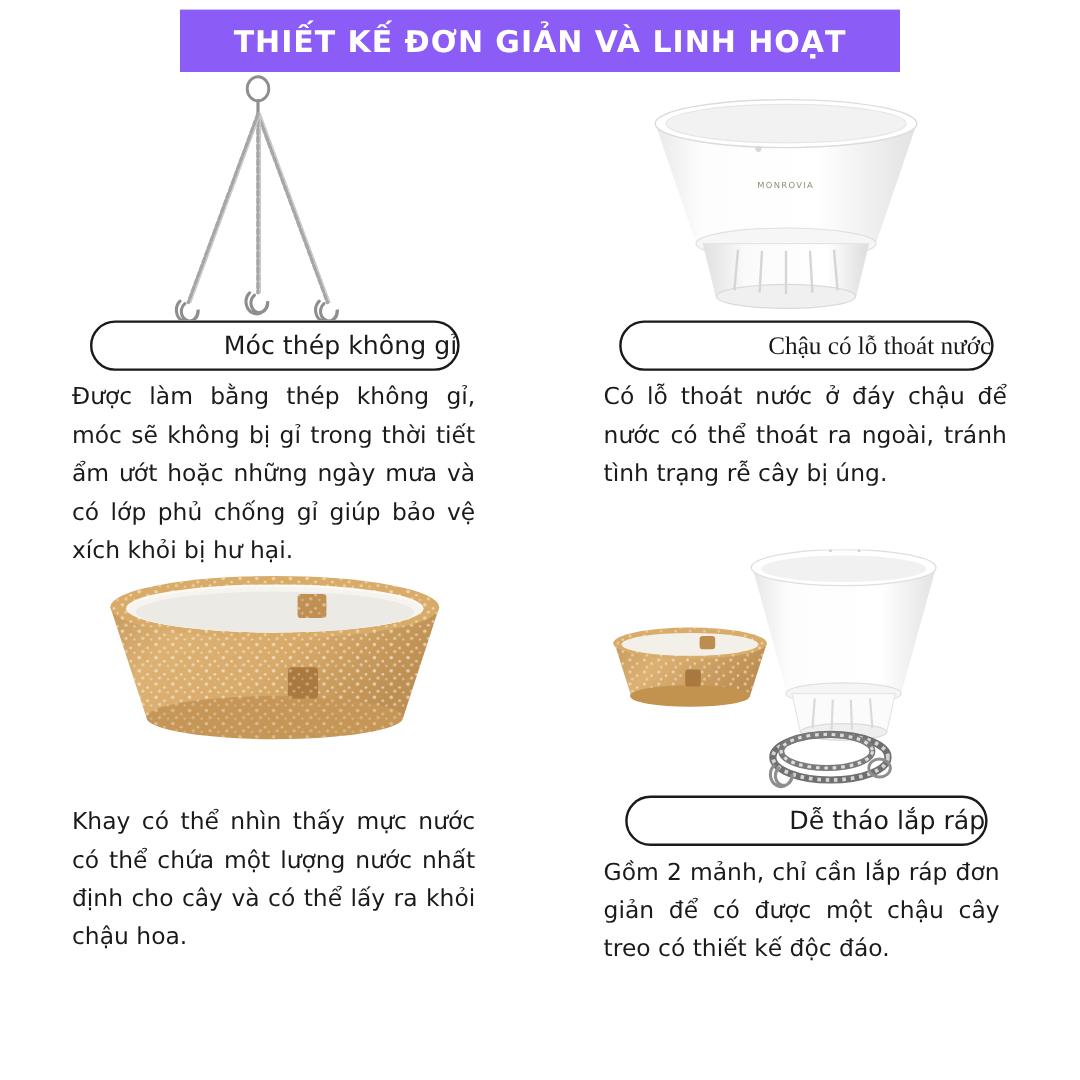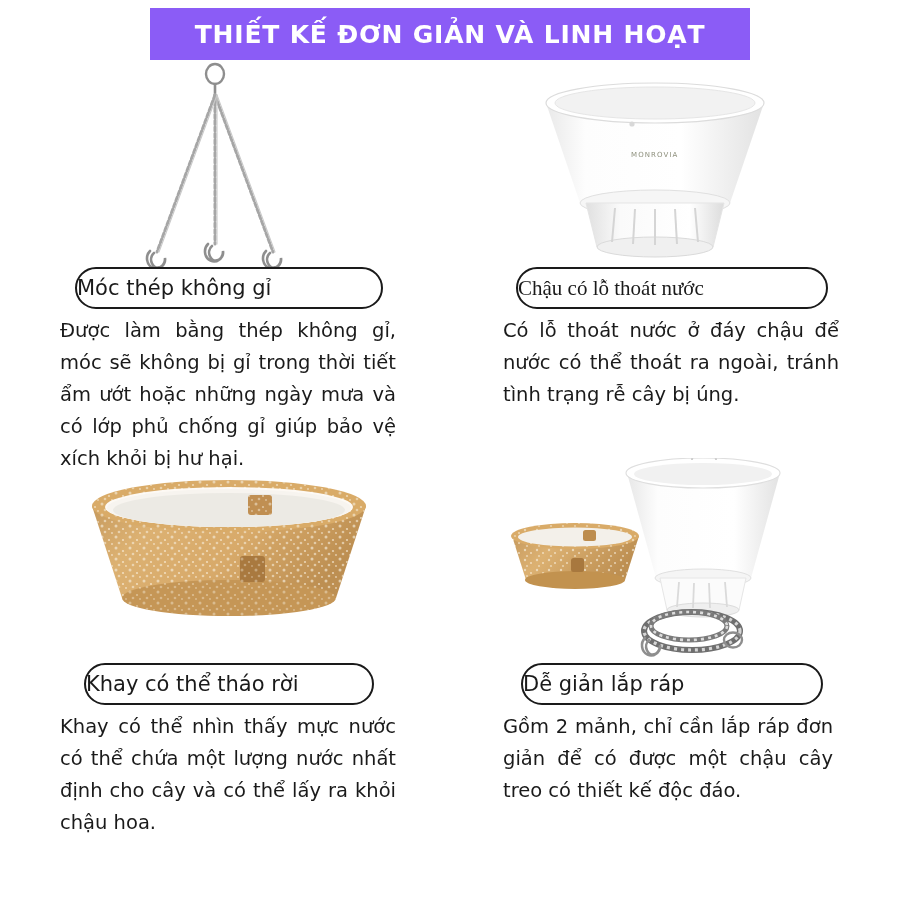--- a/index.html
+++ b/index.html
@@ -65,7 +65,7 @@
     height: 42px;
     display: flex;
     align-items: center;
-    justify-content: flex-start;
+    justify-content: flex-end;
     box-sizing: border-box;
     background: #fff;
   }

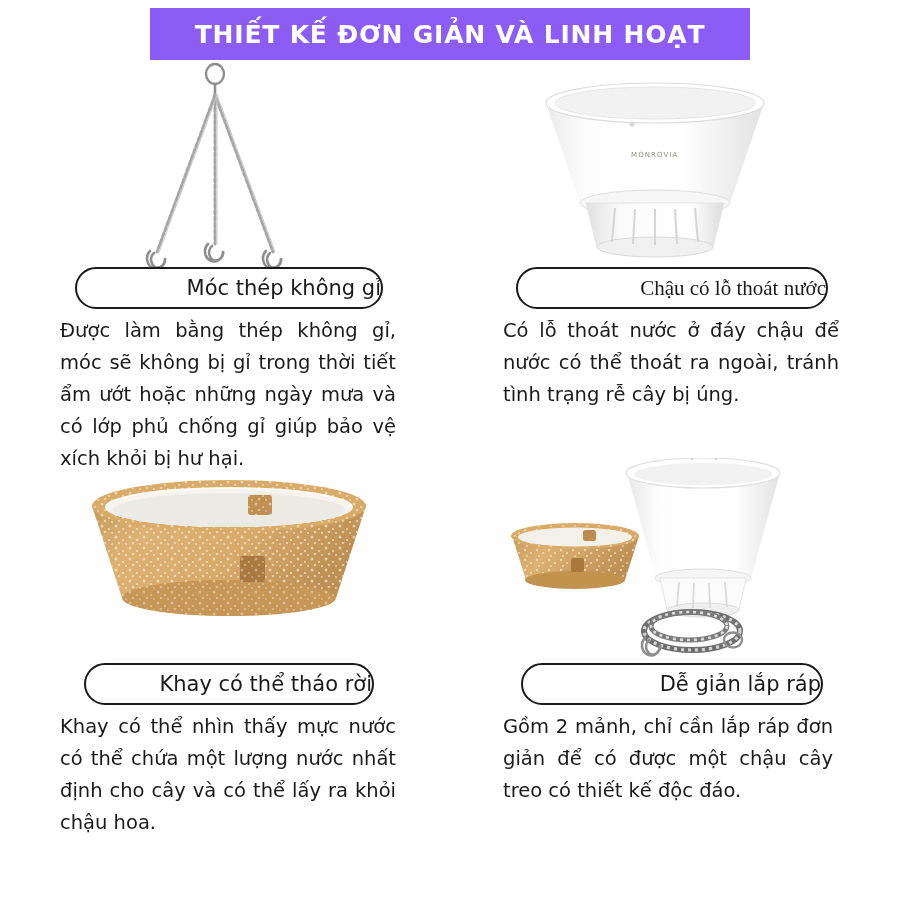--- a/index.html
+++ b/index.html
@@ -229,9 +229,6 @@
         <rect x="196" y="98" width="25" height="26" rx="3" fill="url(#speck)" opacity="0.45"></rect>
       </svg>
     </div>
-    <div class="label-pill pill-w3">
-      <span class="label-text">Khay có thể tháo rời</span>
-    </div>
     <div class="body-text">Khay có thể nhìn thấy mực nước có thể chứa một lượng nước nhất định cho cây và có thể lấy ra khỏi chậu hoa.</div>
   </div>
 

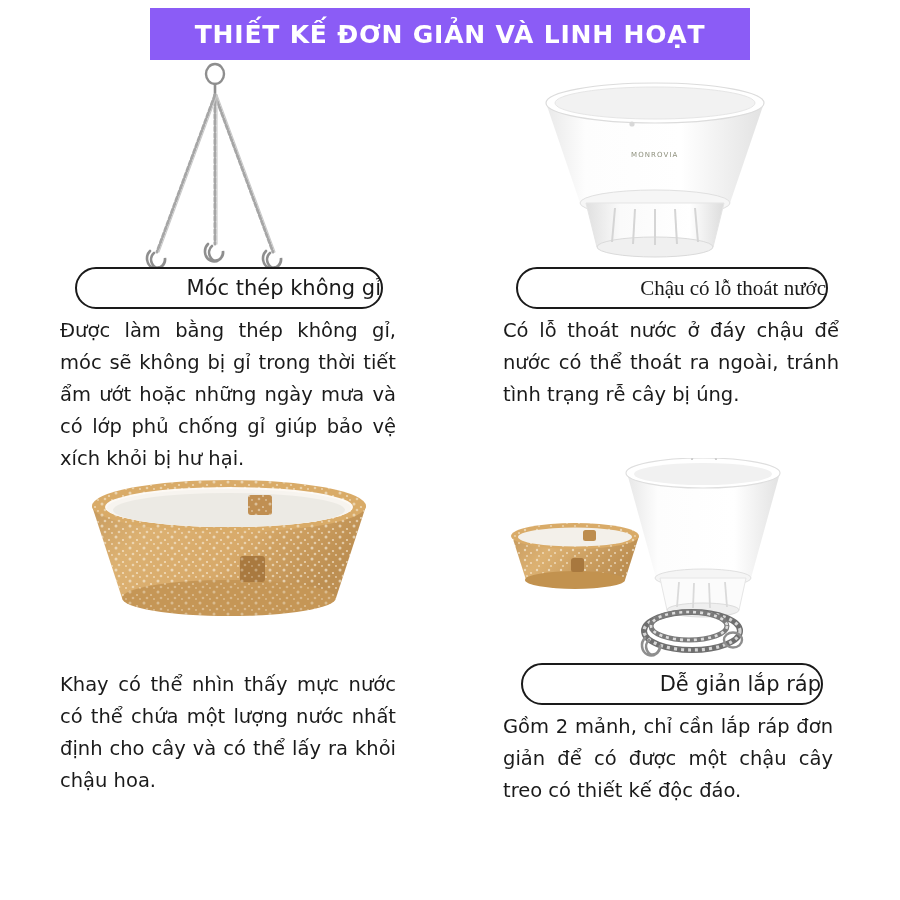--- a/index.html
+++ b/index.html
@@ -289,7 +289,7 @@
       </svg>
     </div>
     <div class="label-pill pill-w4">
-      <span class="label-text">Dễ giản lắp ráp</span>
+      <span class="label-text">Dễ tháo lắp ráp</span>
     </div>
     <div class="body-text narrow">Gồm 2 mảnh, chỉ cần lắp ráp đơn giản để có được một chậu cây treo có thiết kế độc đáo.</div>
   </div>

